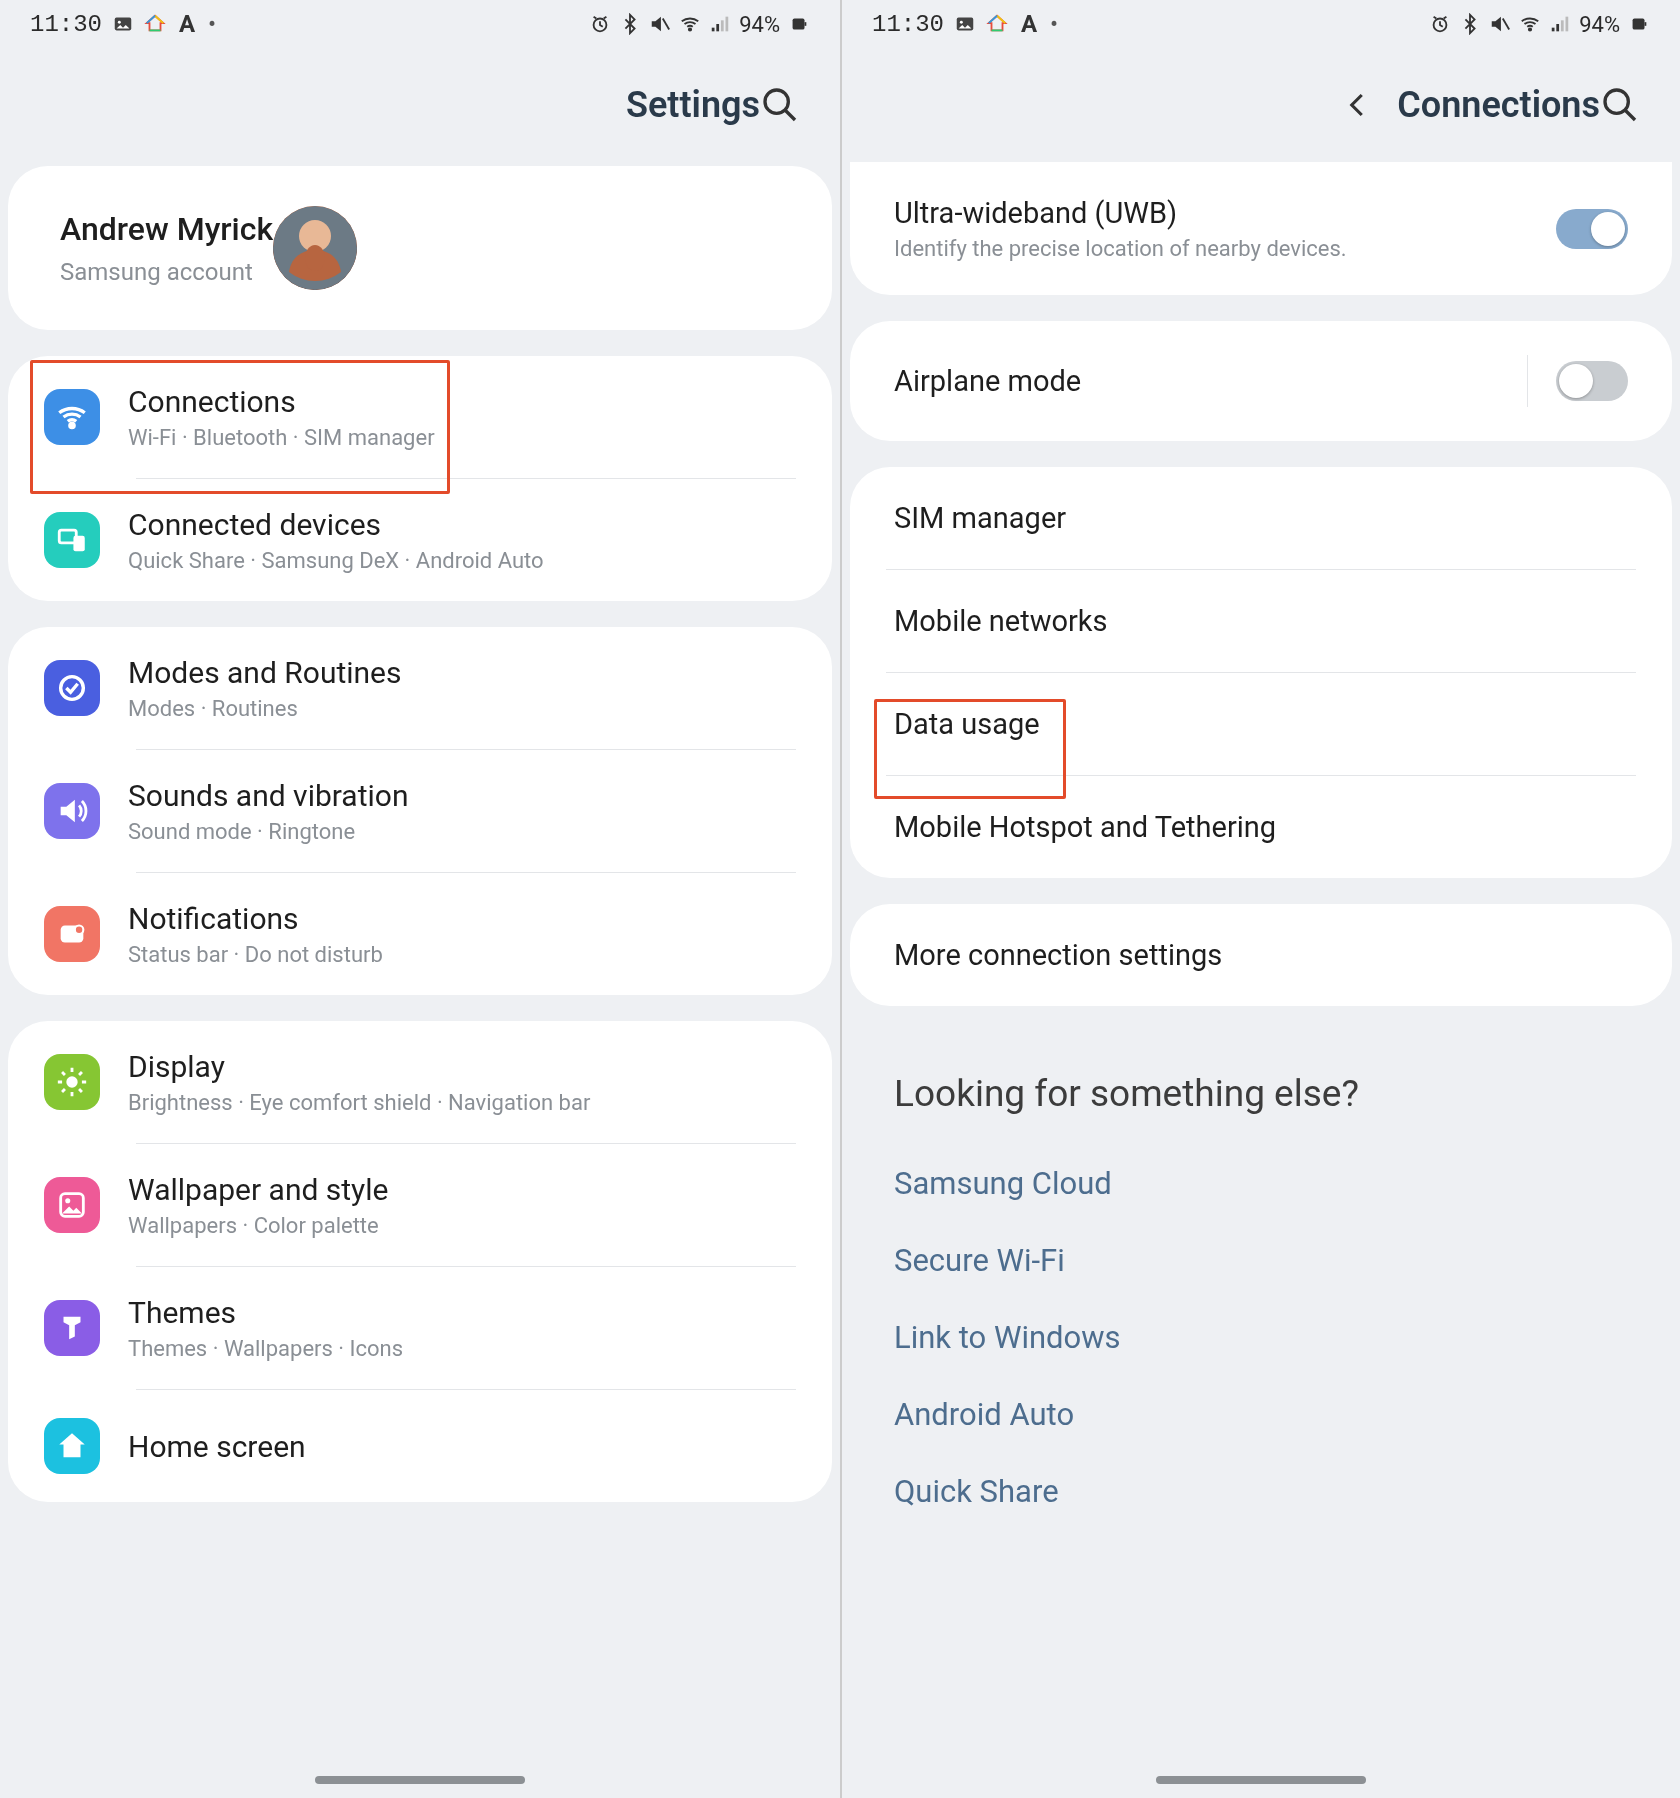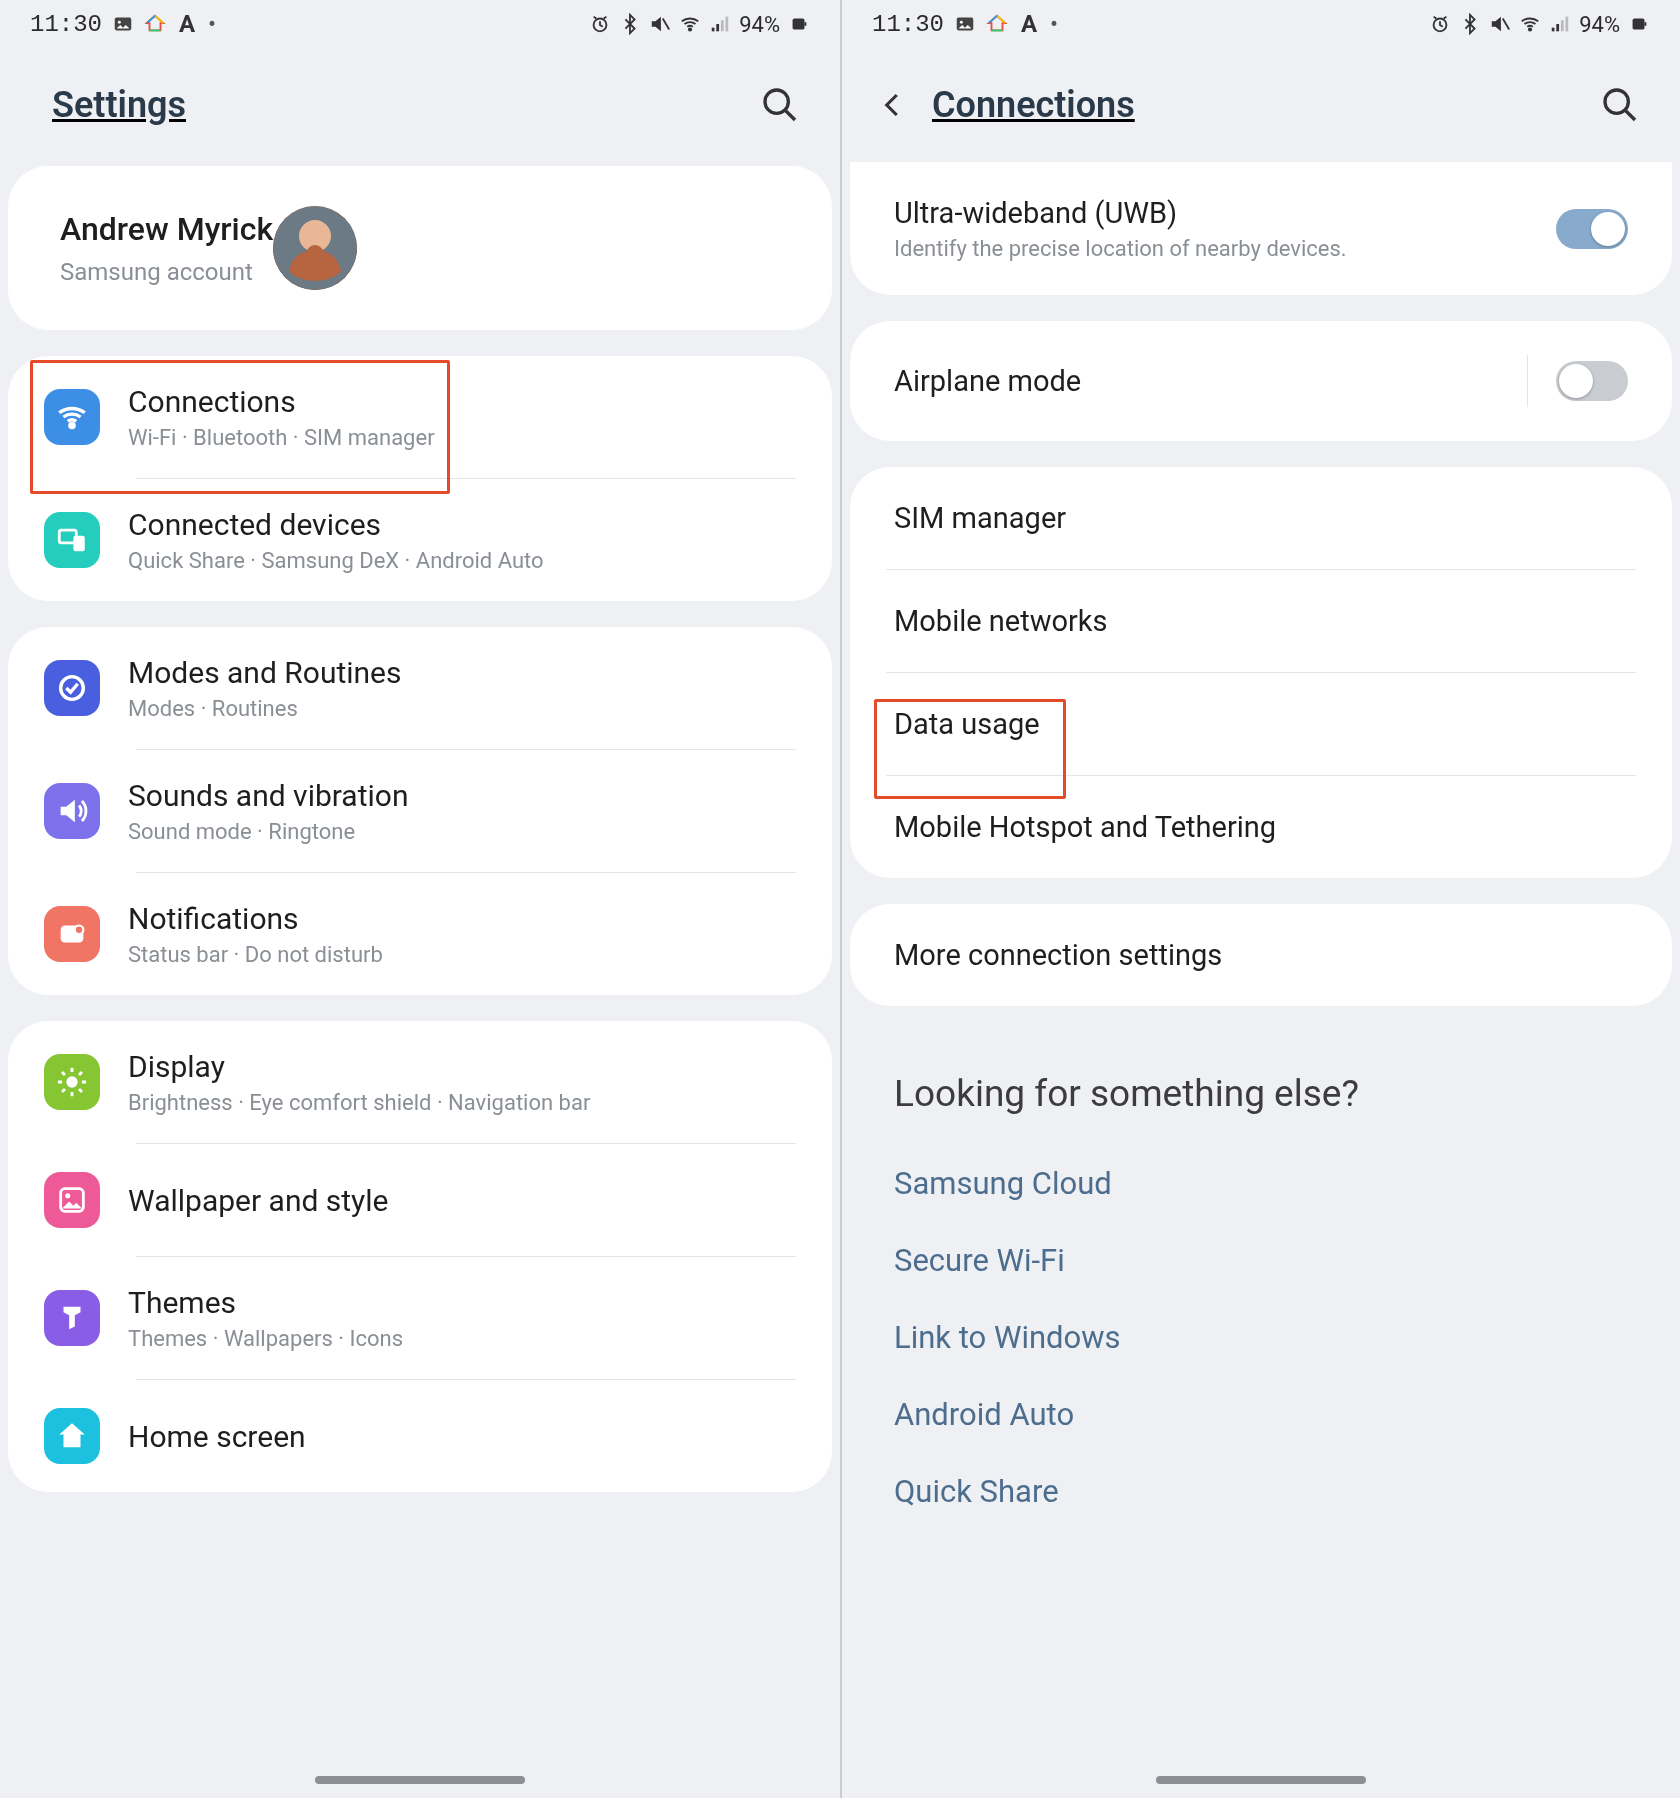--- a/index.html
+++ b/index.html
@@ -39,8 +39,7 @@
     padding: 36px 40px 40px 52px;
     display: flex;
     align-items: center;
-    justify-content: space-between;
-    text-decoration: underline;
+    justify-content: flex-end;
   }
   .header .title {
     font-size: 36px;

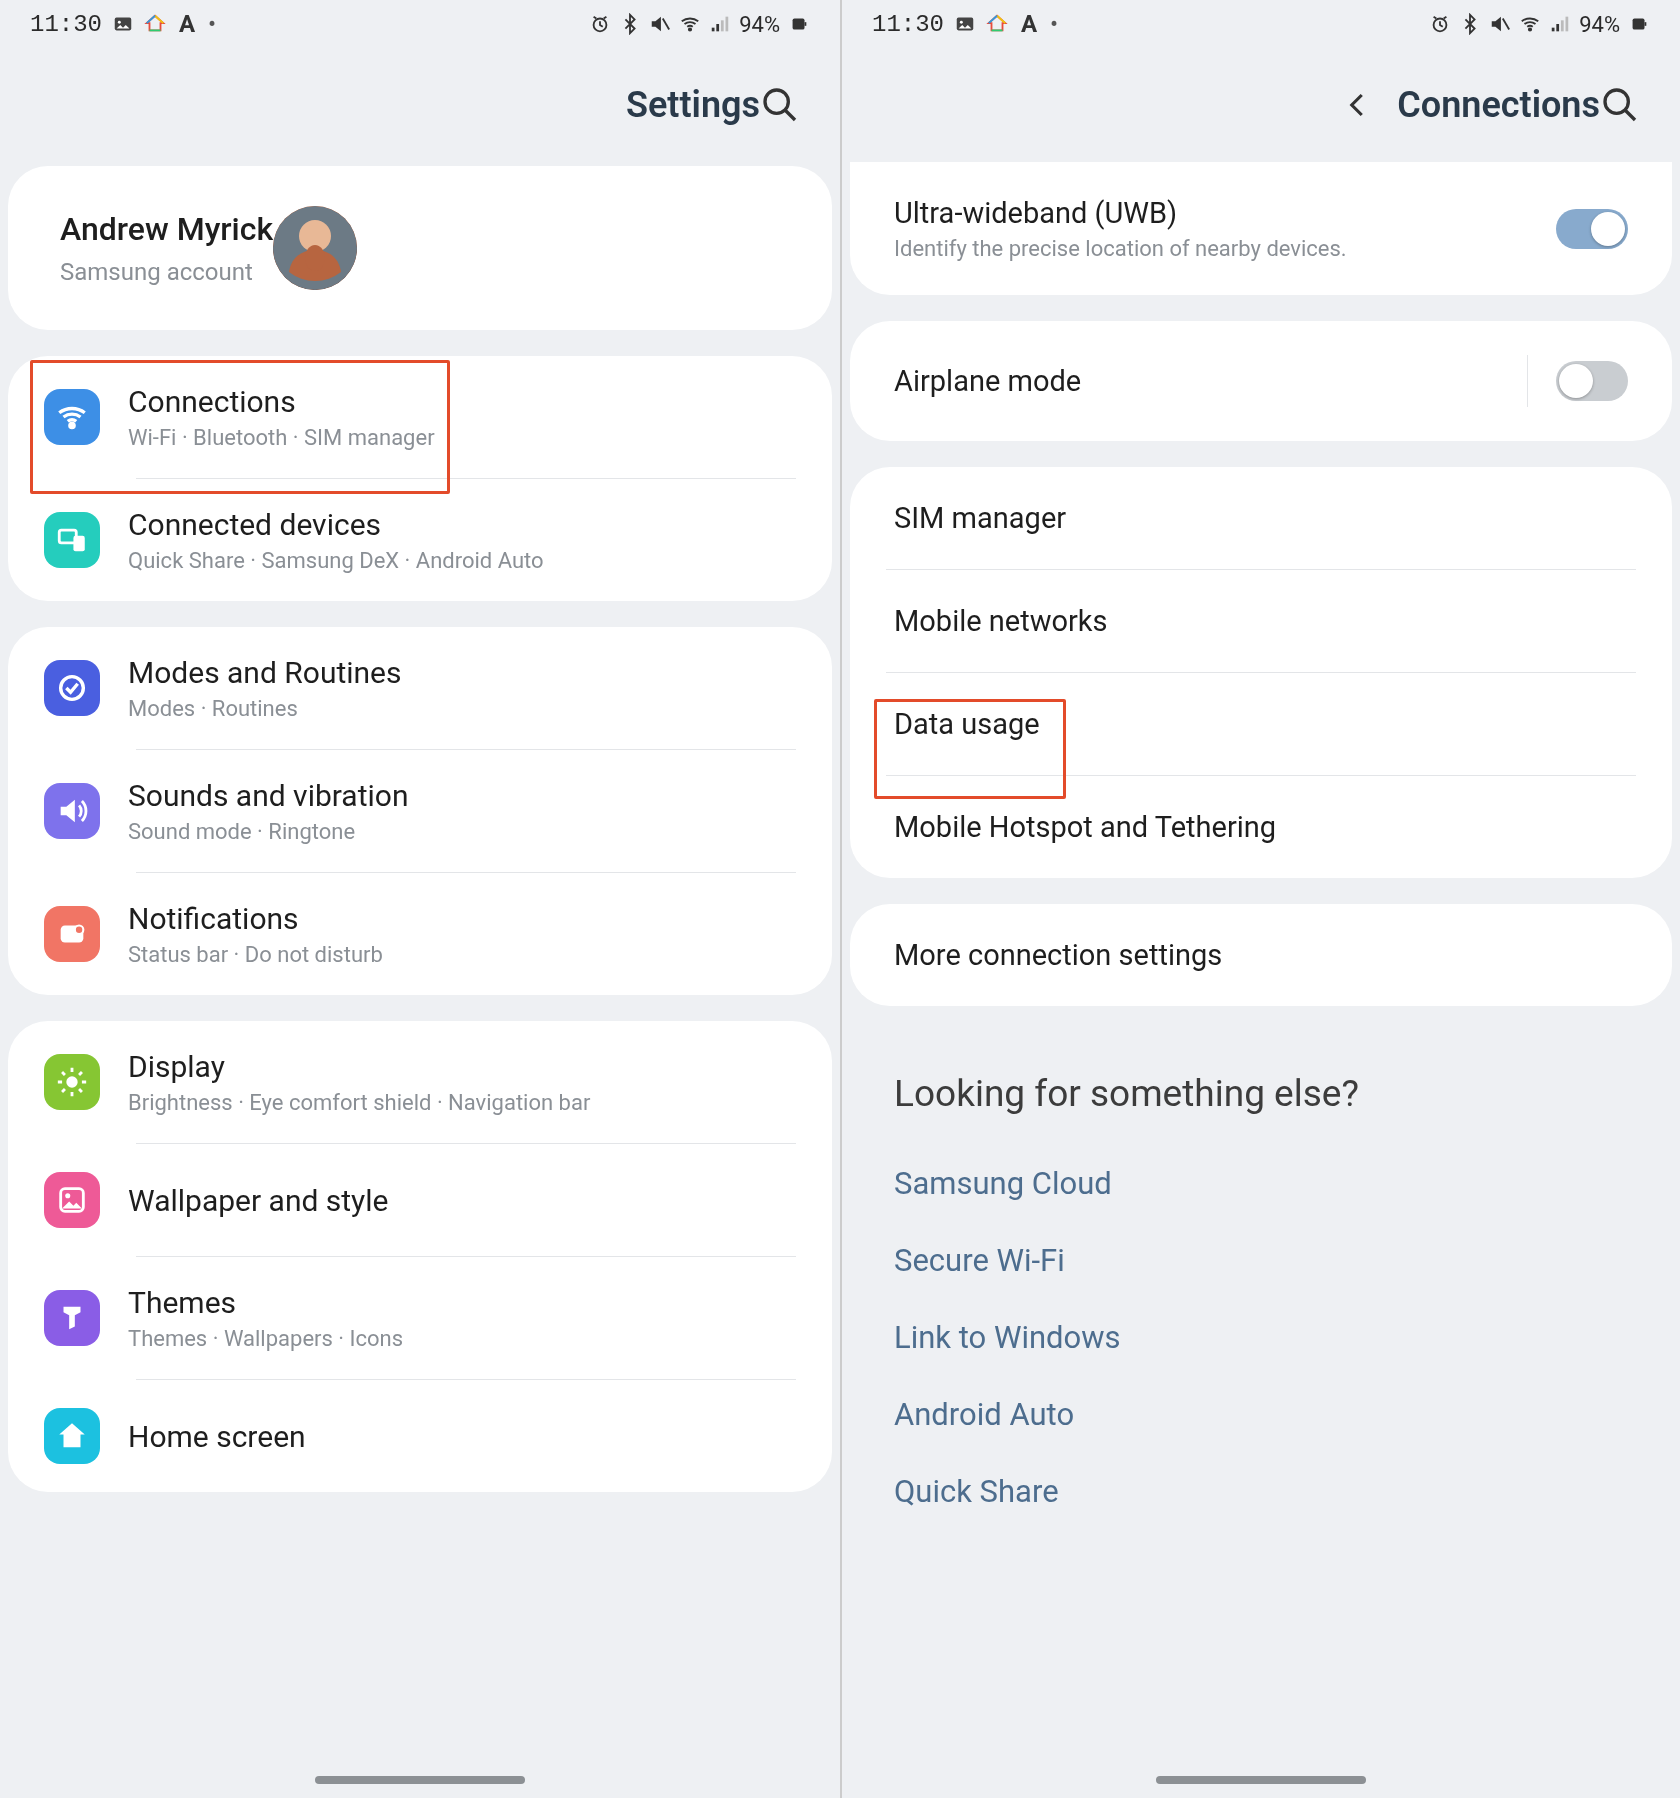--- a/index.html
+++ b/index.html
@@ -352,6 +352,7 @@
       </div>
       <div class="row-text">
         <div class="row-title">Wallpaper and style</div>
+        <div class="row-sub">Wallpapers · Color palette</div>
       </div>
     </div>
     <div class="divider"></div>

